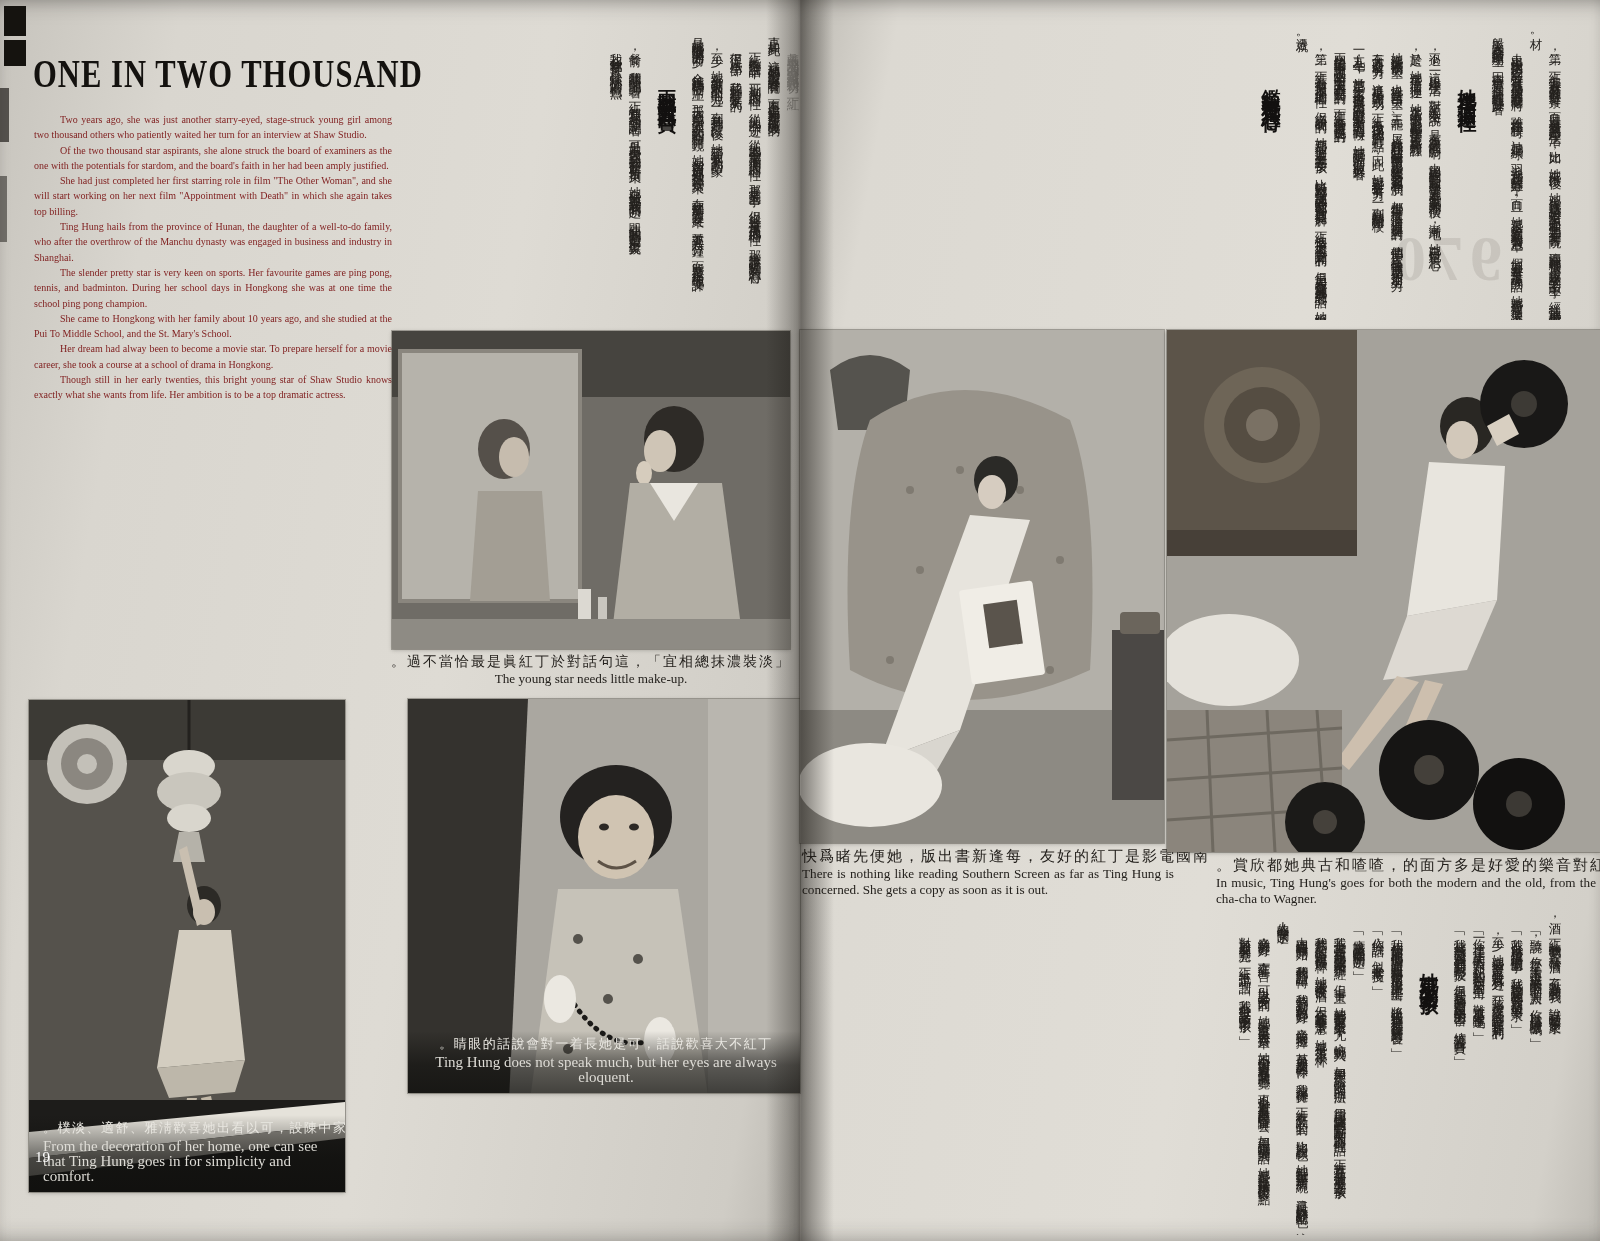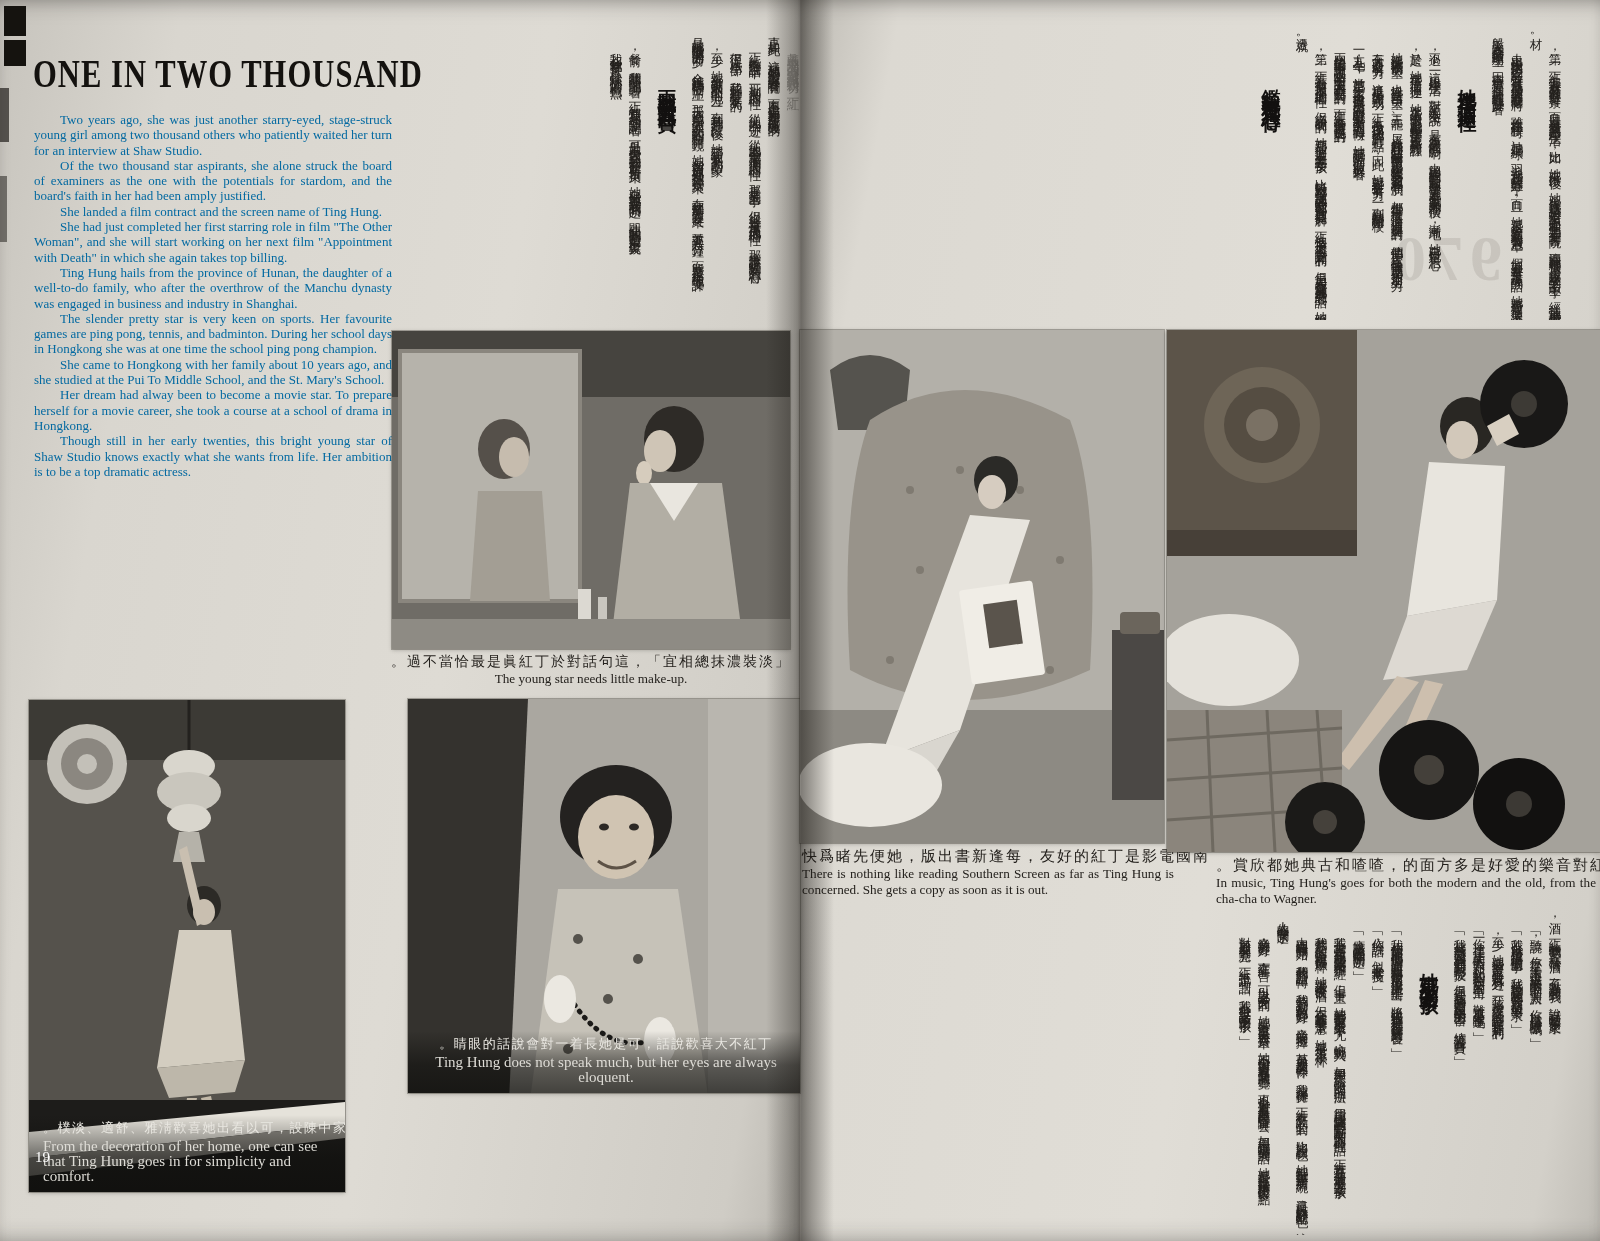--- a/index.html
+++ b/index.html
@@ -19,7 +19,7 @@
     font-family:"Liberation Serif",serif;font-weight:bold;font-size:30px;letter-spacing:1px;
     transform:scale(1.02,1.3);transform-origin:left top;color:#14120f;white-space:nowrap;}
   .article{position:absolute;left:34px;top:112px;width:358px;
-    font-size:13px;line-height:15.3px;text-align:justify;color:#0369a1;}
+    font-size:10px;line-height:15.3px;text-align:justify;color:#7f1d1d;}
   .article p{margin:0;text-indent:26px;}
 
   

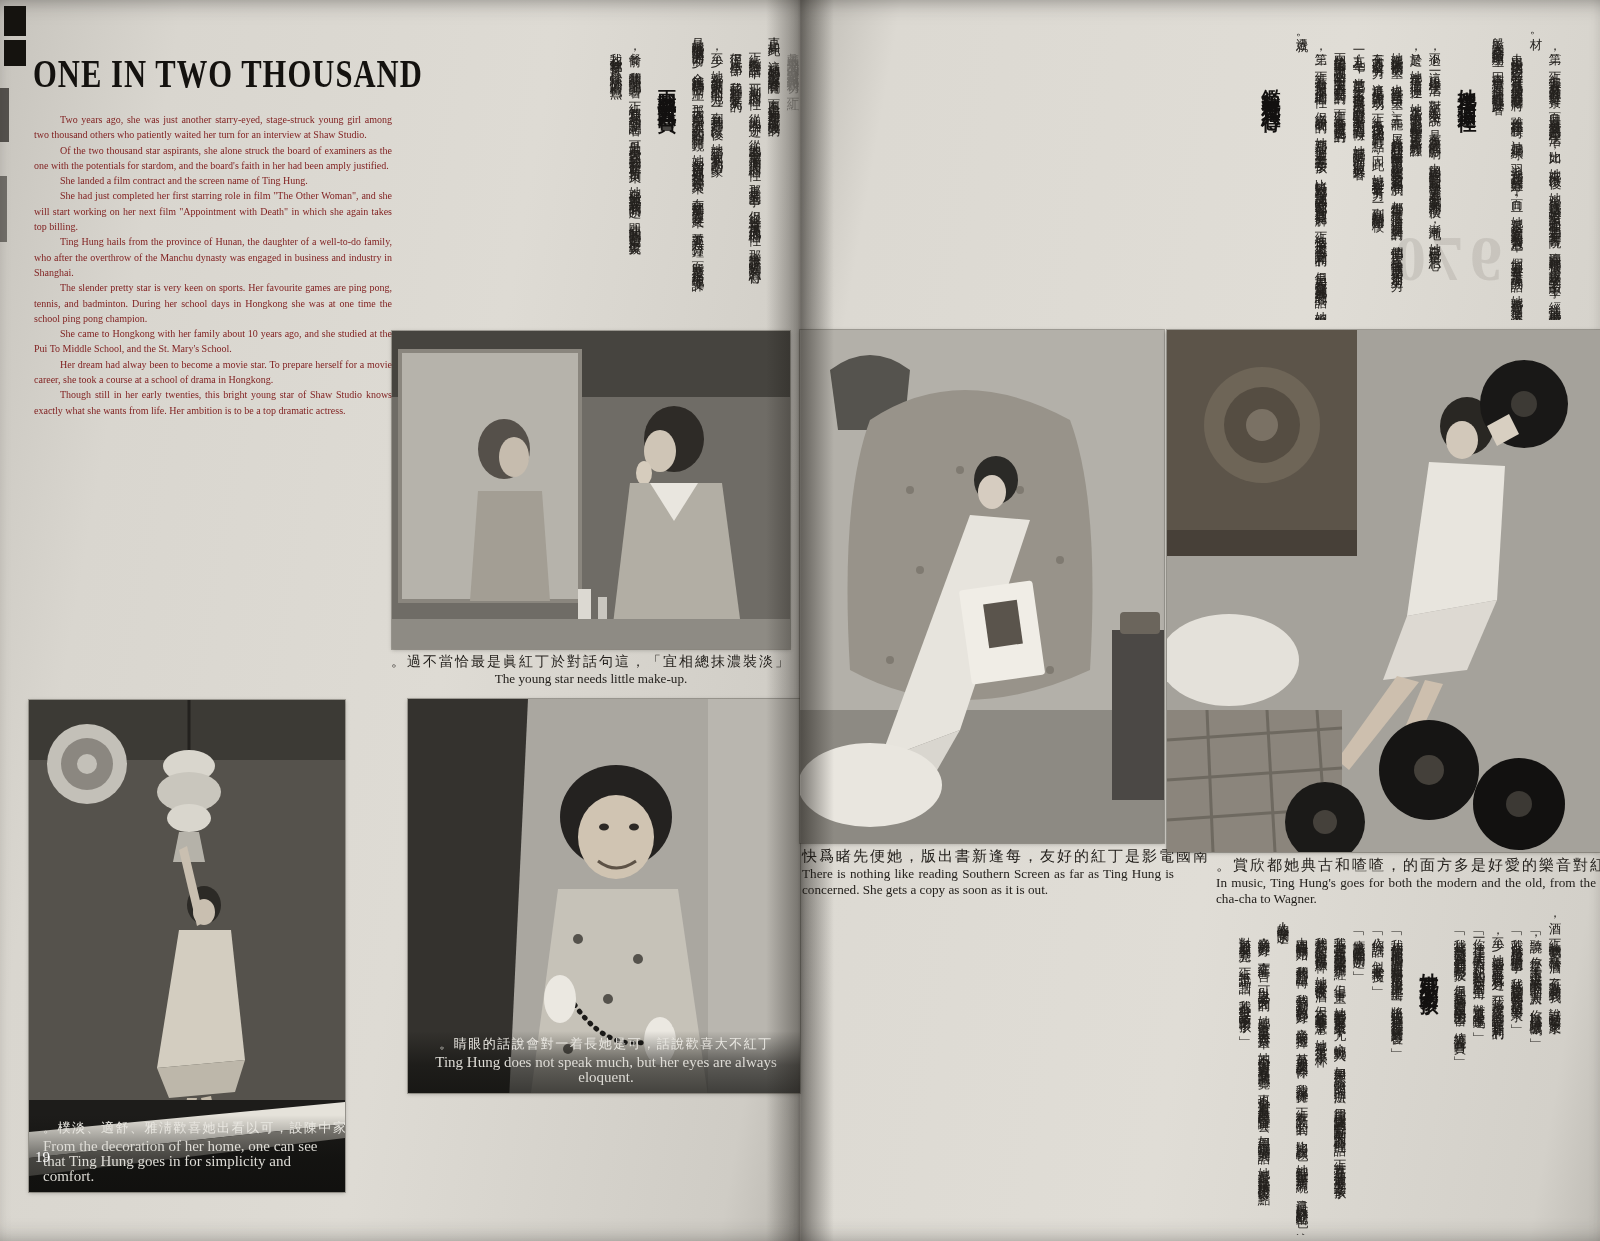--- a/index.html
+++ b/index.html
@@ -77,7 +77,6 @@
 
   <p>Two years ago, she was just another starry-eyed, stage-struck young girl among two thousand others who patiently waited her turn for an interview at Shaw Studio.</p>
       <p>Of the two thousand star aspirants, she alone struck the board of examiners as the one with the potentials for stardom, and the board's faith in her had been amply justified.</p>
-      <p>She landed a film contract and the screen name of Ting Hung.</p>
       <p>She had just completed her first starring role in film "The Other Woman", and she will start working on her next film "Appointment with Death" in which she again takes top billing.</p>
       <p>Ting Hung hails from the province of Hunan, the daughter of a well-to-do family, who after the overthrow of the Manchu dynasty was engaged in business and industry in Shanghai.</p>
       <p>The slender pretty star is very keen on sports. Her favourite games are ping pong, tennis, and badminton.  During her school days in Hongkong she was at one time the school ping pong champion.</p>

